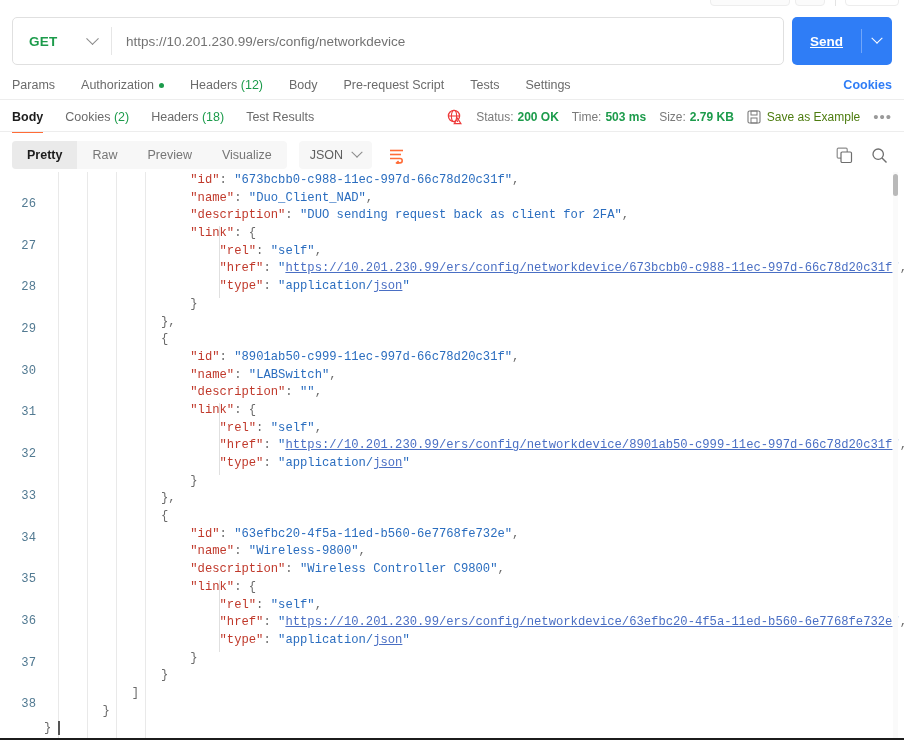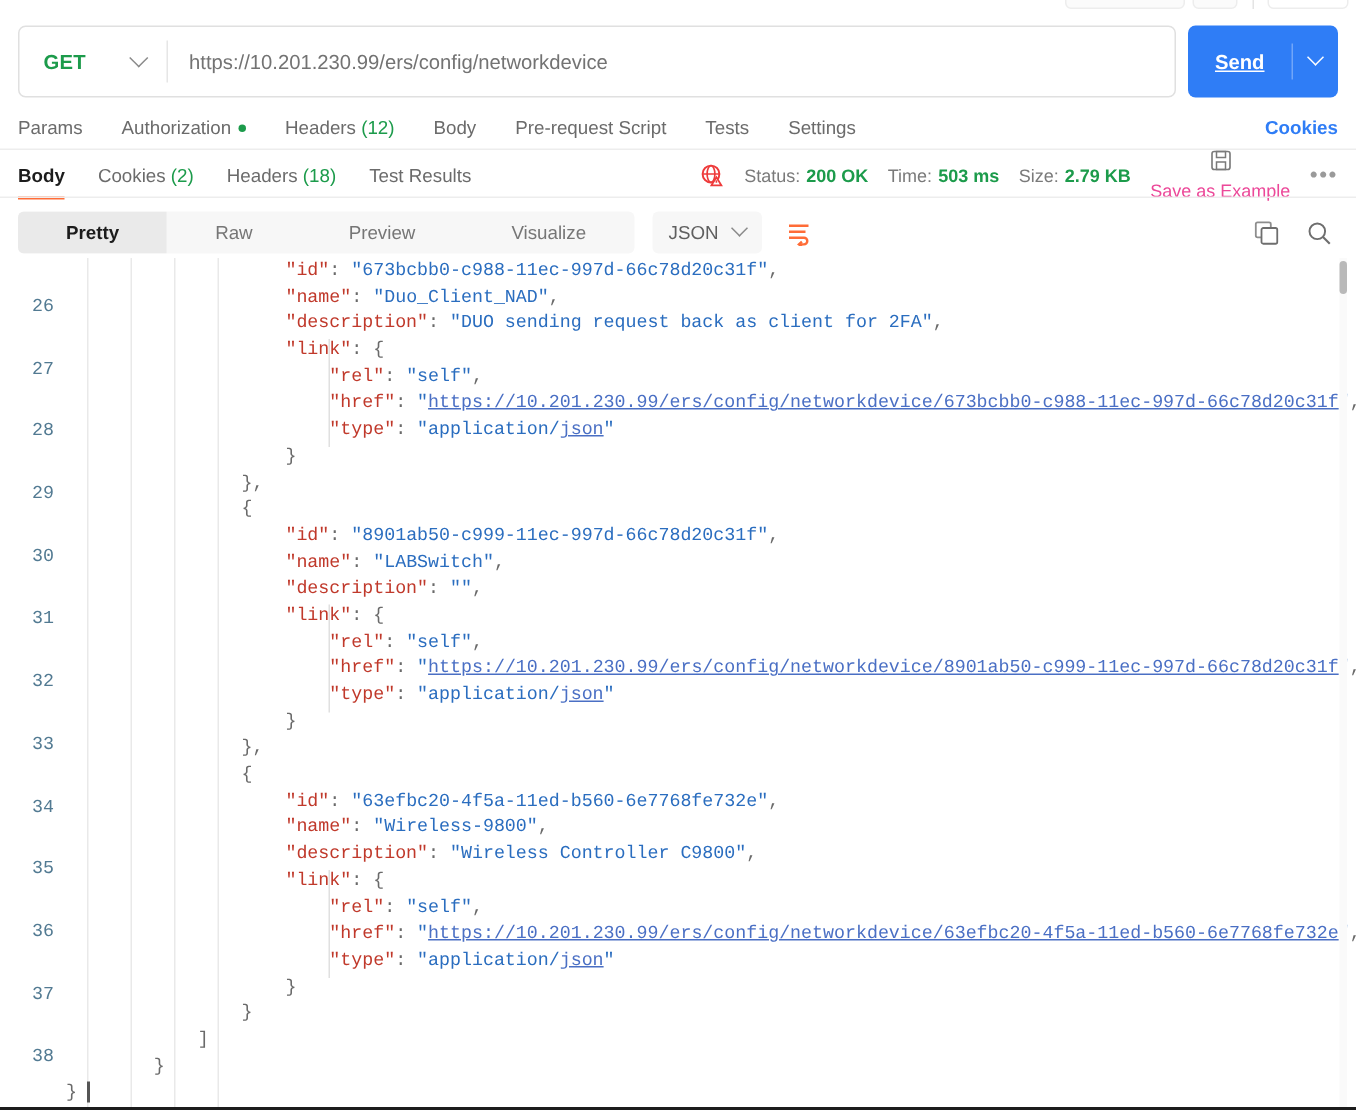--- a/index.html
+++ b/index.html
@@ -122,7 +122,7 @@
   }
   .statuswrap .val { color: #1c9b4b; font-weight: bold; }
   .statuswrap .item { display: flex; gap: 4px; }
-  .save-ex { display: flex; align-items: center; gap: 6px; color: #ec4899; cursor: pointer; flex-direction: column; }
+  .save-ex { display: flex; align-items: center; gap: 6px; color: #4d7c0f; cursor: pointer; }
   .dots3 { letter-spacing: 1px; color: #9a9a9a; font-size: 15px; cursor: pointer; line-height: 8px; }
 
   

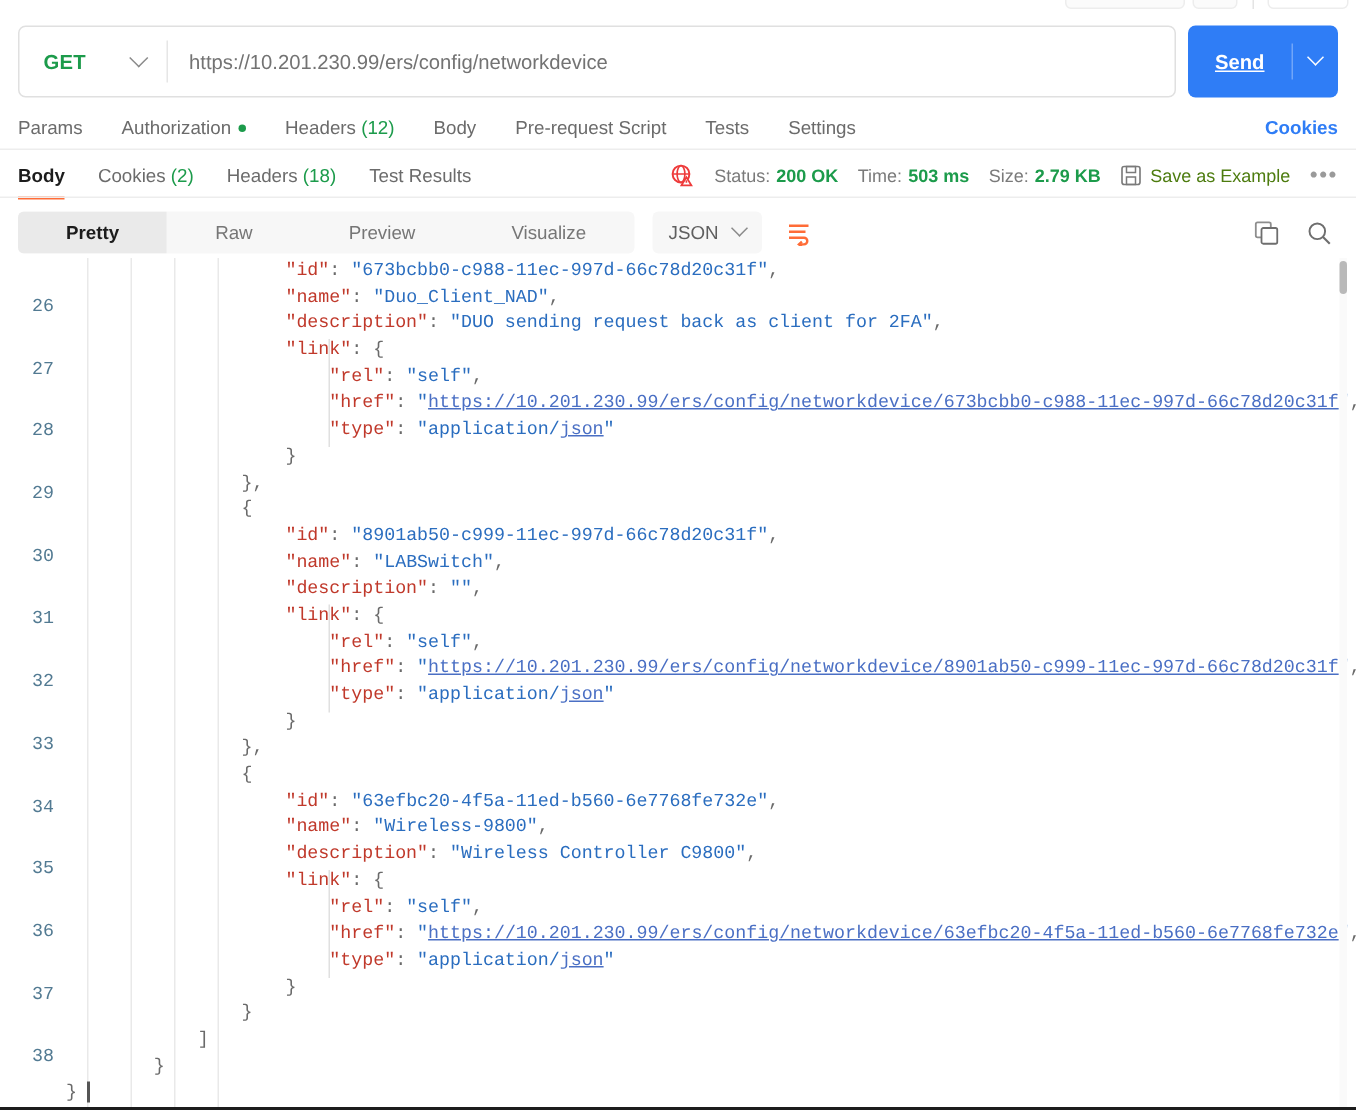--- a/index.html
+++ b/index.html
@@ -132,7 +132,7 @@
   }
   .fmt-group { display: flex; background: #f7f7f7; border-radius: 4px; overflow: hidden; height: 28px; }
   .fmt {
-    display: flex; align-items: center; padding: 0 32px;
+    display: flex; align-items: center; padding: 0 15px;
     font-size: 12.5px; color: #767676; cursor: pointer; text-align: right;
   }
   .fmt.active { background: #eaeaea; color: #1c1c1c; font-weight: bold; }

